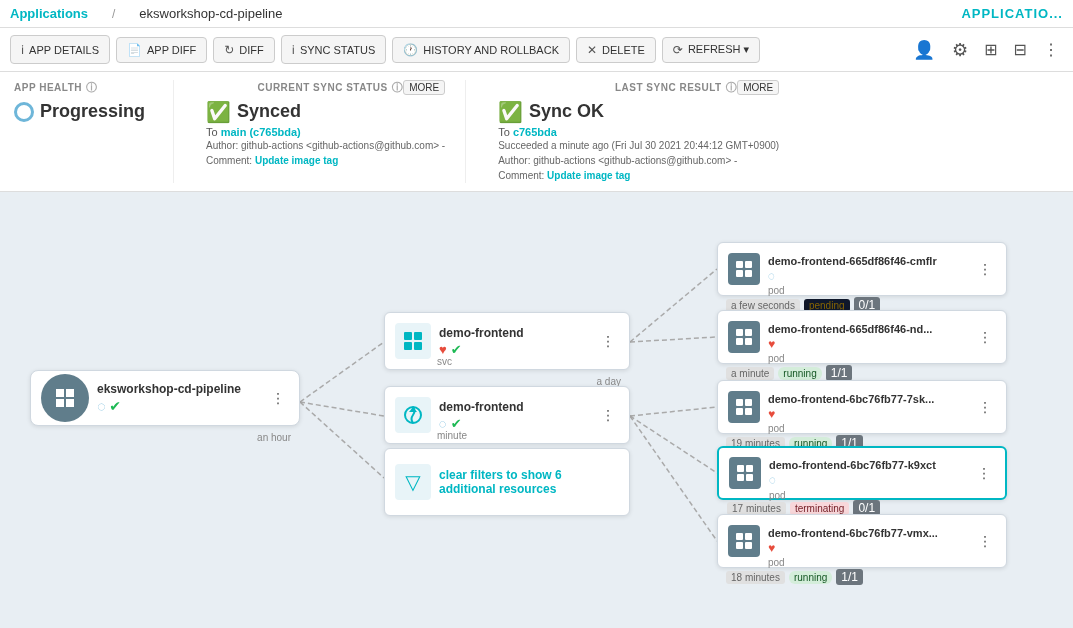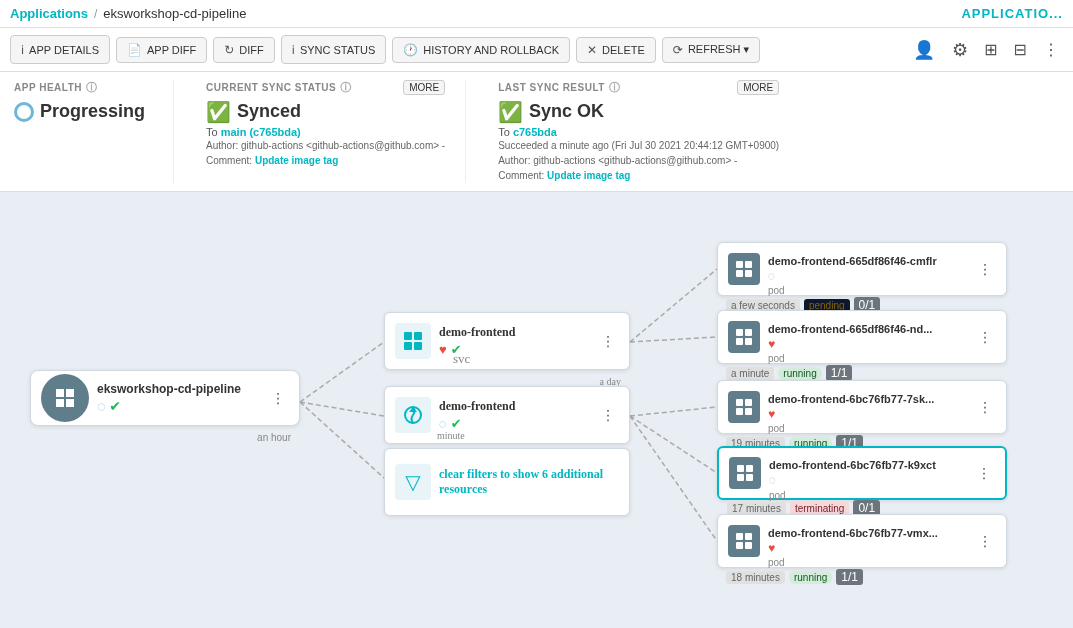--- a/index.html
+++ b/index.html
@@ -15,7 +15,7 @@
       padding: 0 10px;
       height: 28px;
     }
-    .breadcrumb { display: flex; align-items: center; gap: 6px; }
+    .breadcrumb { display: flex; align-items: center; gap: 24px; }
     .breadcrumb-app { color: #00b7c3; font-weight: 600; font-size: 13px; cursor: pointer; }
     .breadcrumb-sep { color: #999; }
     .breadcrumb-current { color: #333; font-size: 13px; font-weight: 500; }

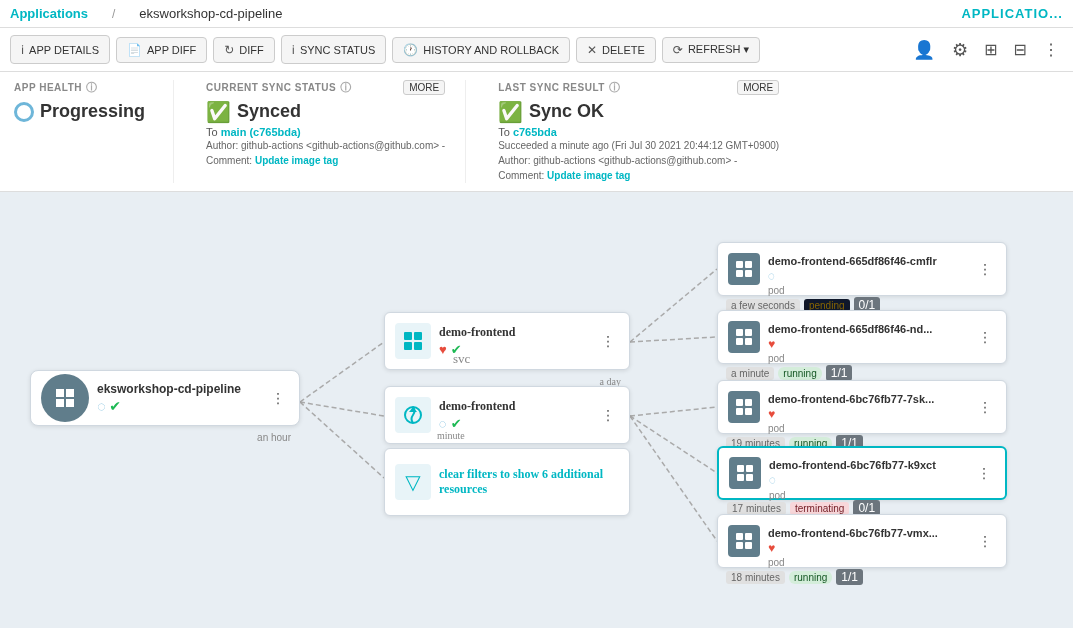--- a/index.html
+++ b/index.html
@@ -104,7 +104,7 @@
       background: #f5f5f5;
       float: right;
     }
-    .status-header-row { display: flex; justify-content: space-between; align-items: flex-start; }
+    .status-header-row { display: flex; justify-content: flex-end; align-items: flex-start; margin-left: 19px; }
 
     
     .canvas {

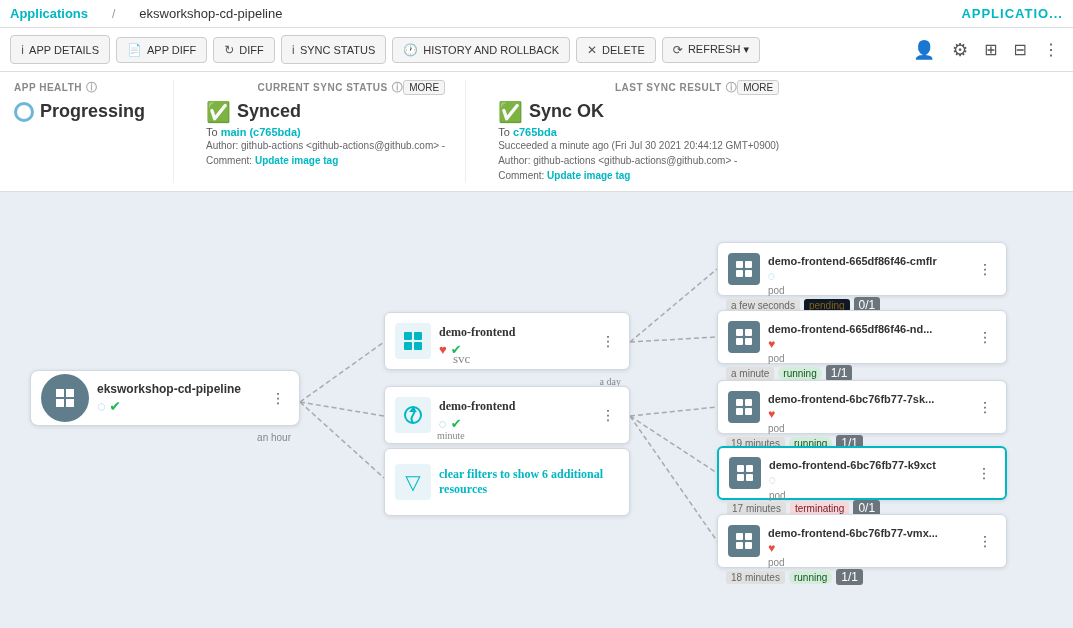--- a/index.html
+++ b/index.html
@@ -154,7 +154,6 @@
     .node-mid {
       width: 246px;
       border-radius: 6px;
-      font-family: Liberation Serif, serif;
     }
     .node-svc { left: 384px; top: 120px; height: 58px; }
     .node-deploy { left: 384px; top: 194px; height: 58px; }

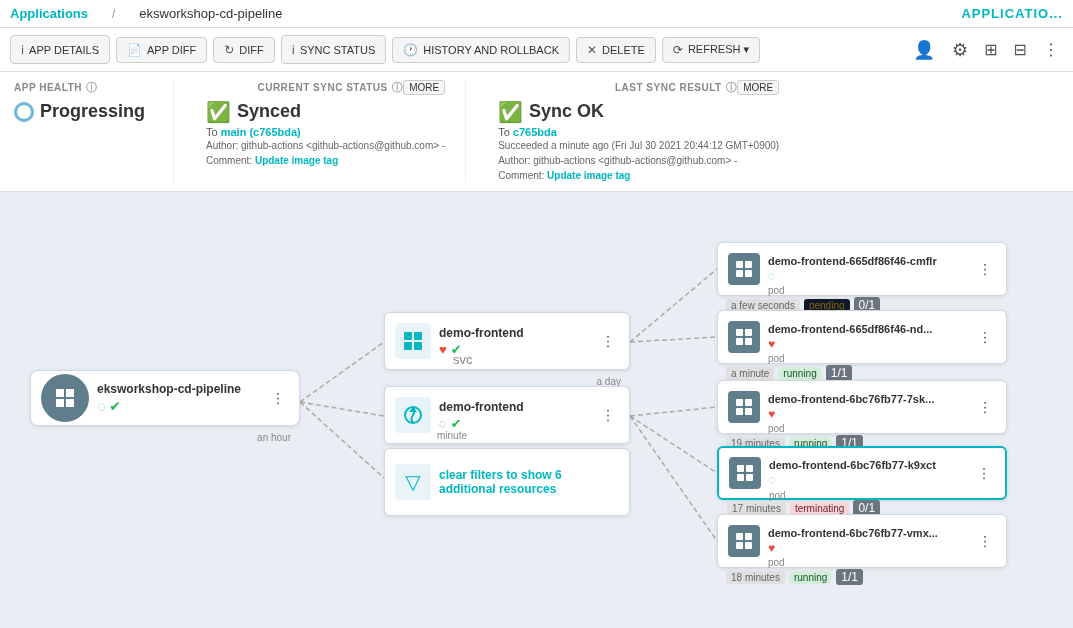--- a/index.html
+++ b/index.html
@@ -395,7 +395,7 @@
     </div>
     <span class="three-dots">⋮</span>
     <span style="font-size:10px; color:#888; position:absolute; bottom:-18px; right:8px;">a day</span>
-    <span style="font-size:13px; color:#888; position:absolute; bottom:2px; left:68px;">svc</span>
+    <span style="font-size:10px; color:#888; position:absolute; bottom:2px; left:52px;">svc</span>
   </div>
 
   <div class="node node-mid node-deploy" style="position:absolute; left:384px; top:194px; width:246px; height:58px;">

